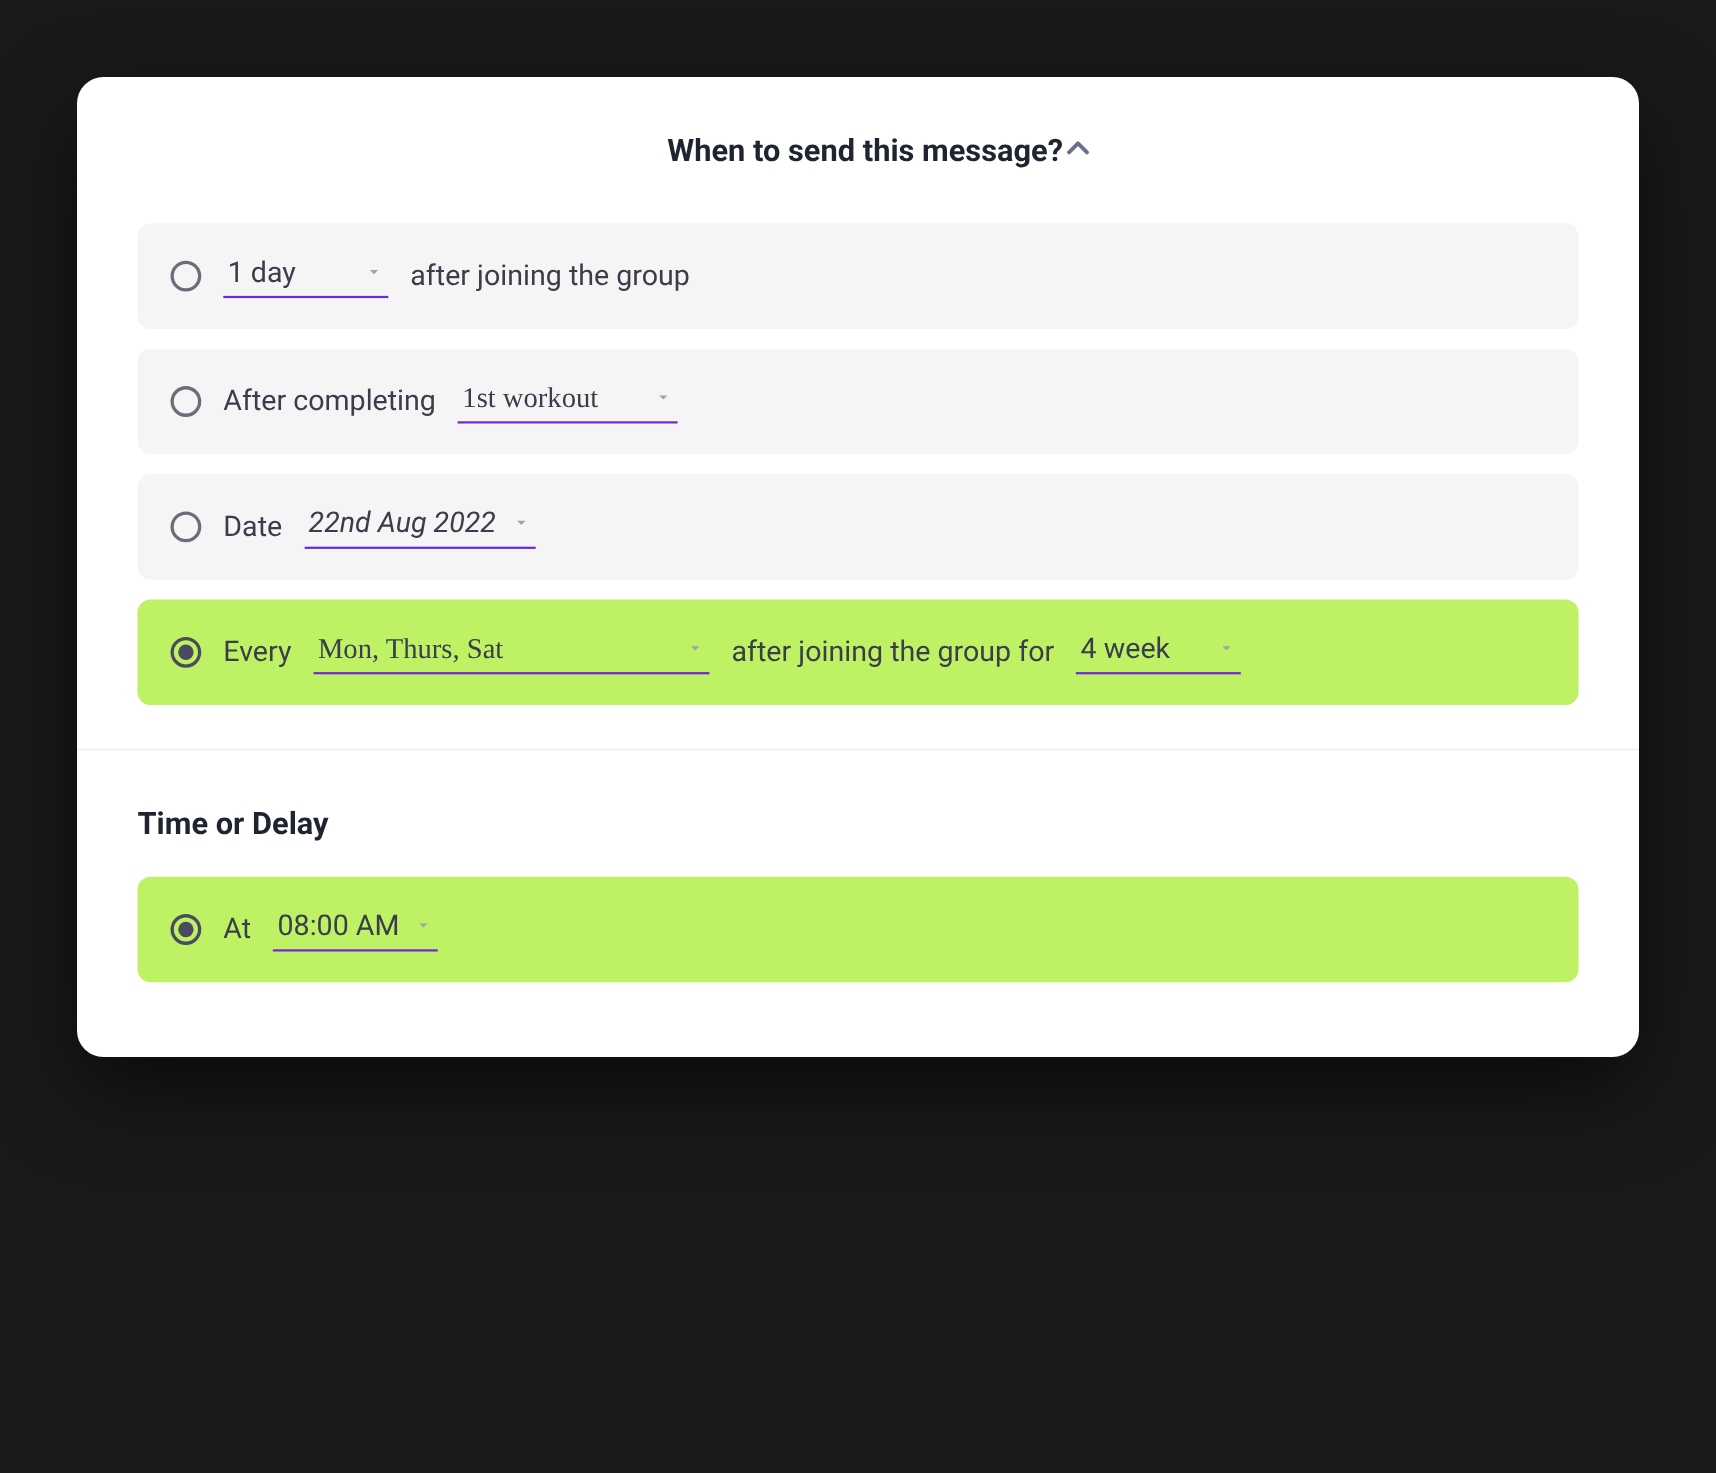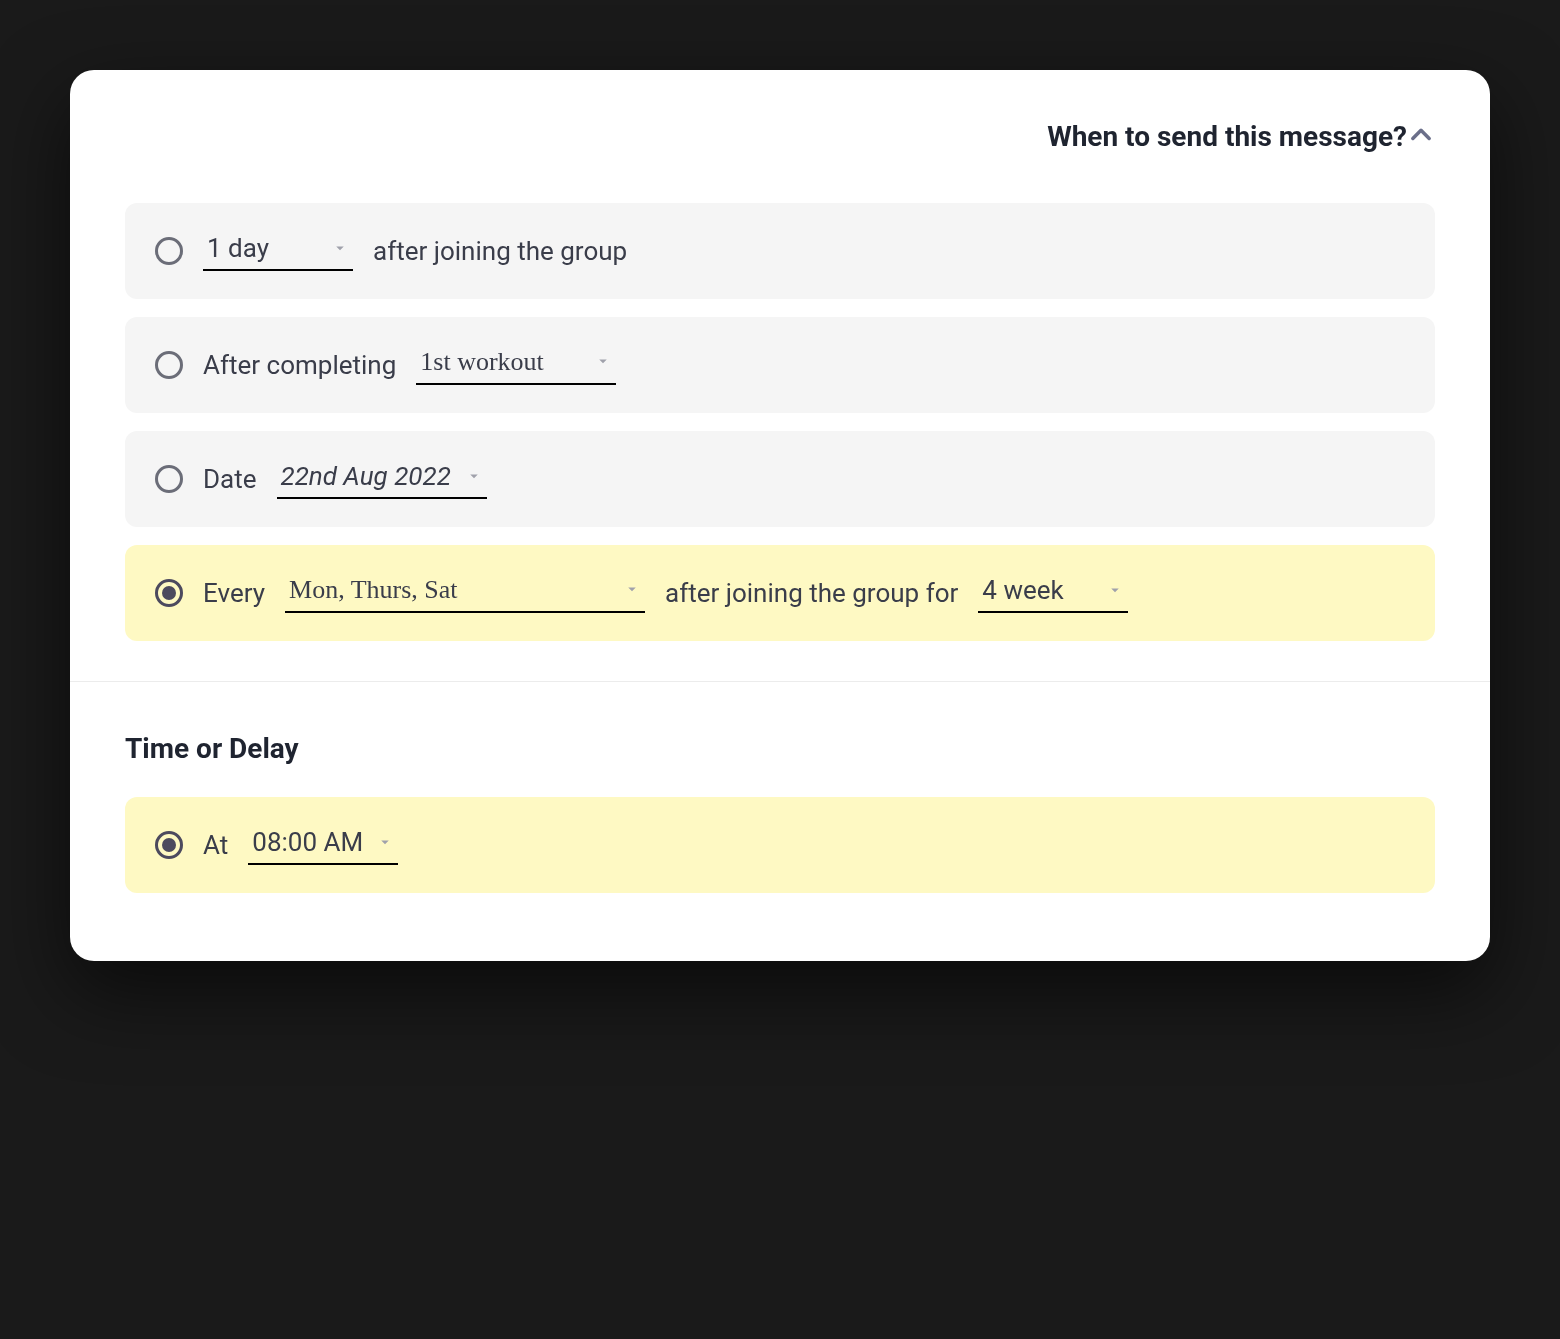--- a/index.html
+++ b/index.html
@@ -19,7 +19,7 @@
     .section-header {
       display: flex;
       align-items: center;
-      justify-content: flex-end;
+      justify-content: center;
       margin-bottom: 50px;
       margin-left: 41px;
     }

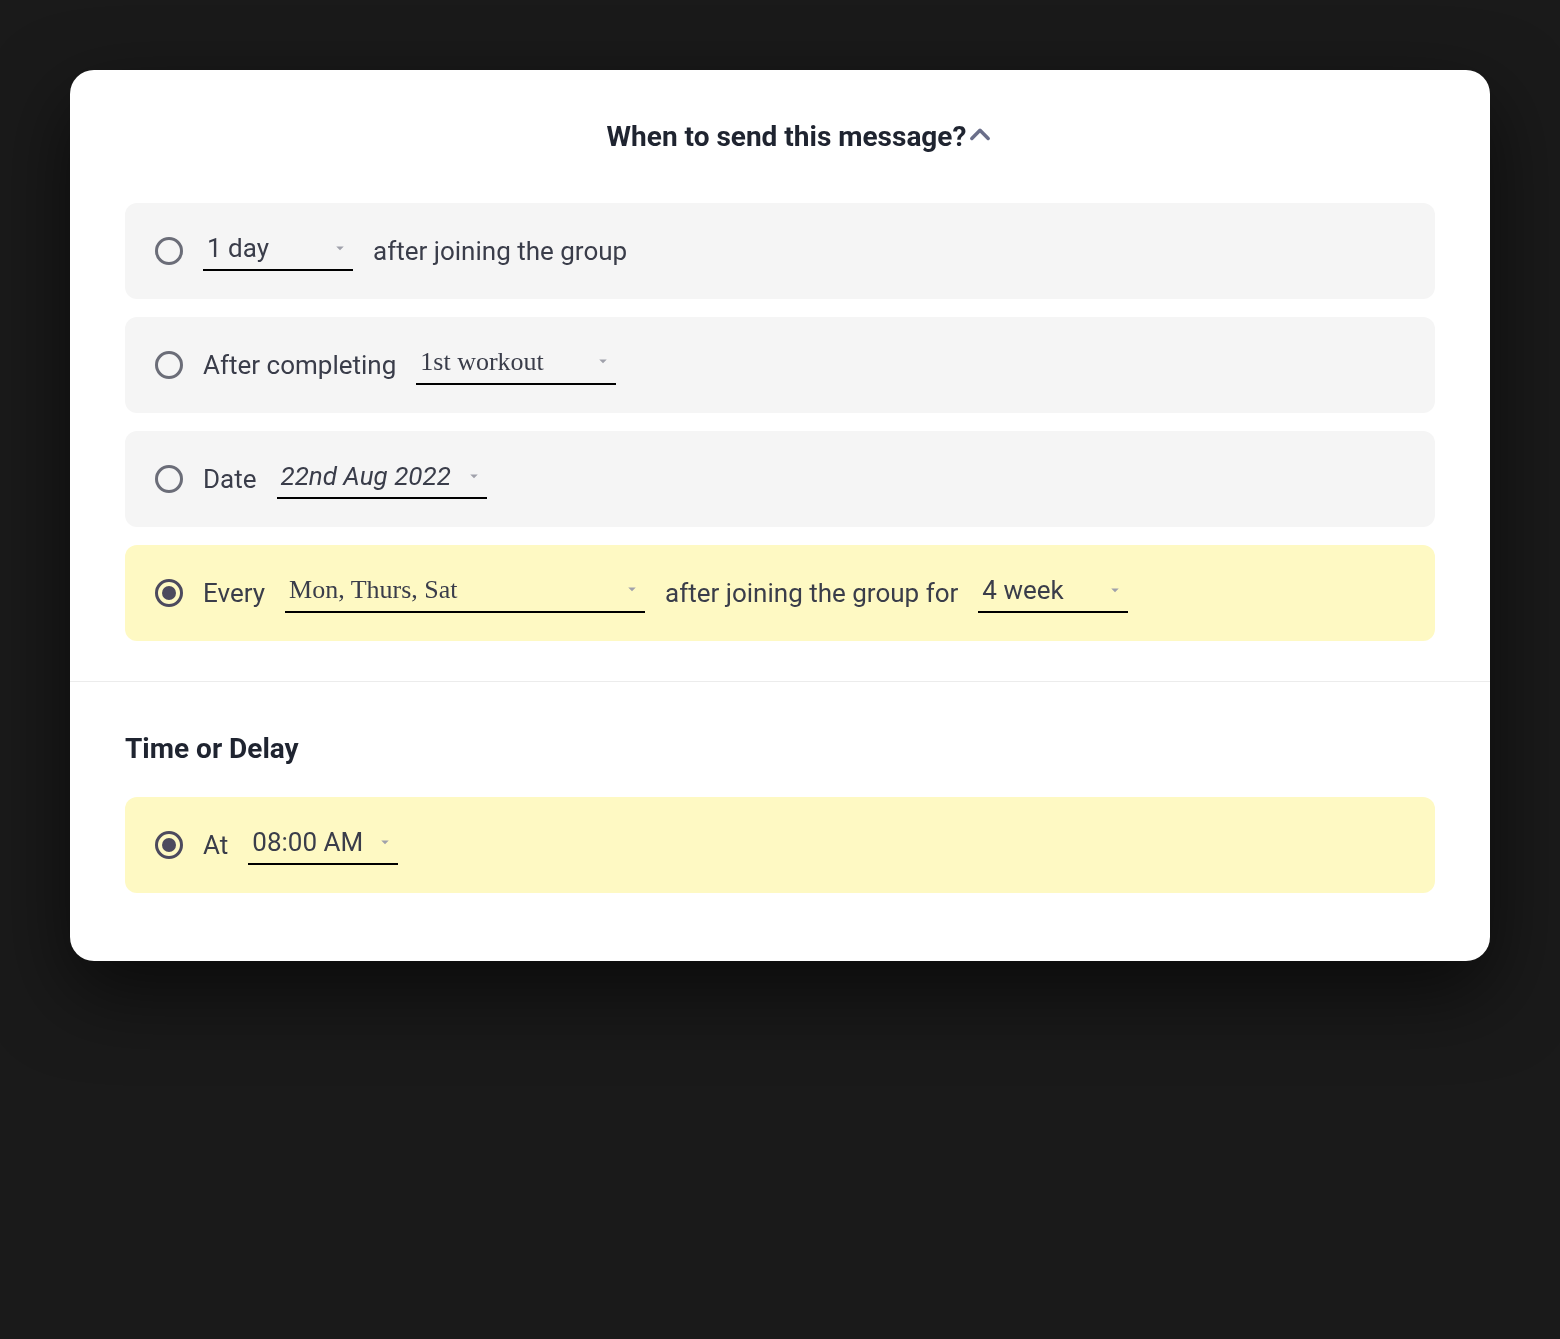--- a/index.html
+++ b/index.html
@@ -74,7 +74,7 @@
       display: inline-flex;
       align-items: center;
       justify-content: space-between;
-      border-bottom: 2px solid #000000;
+      border-bottom: 2px solid #6d28d9;
       padding: 2px 4px 6px 4px;
       min-width: 140px;
       gap: 12px;

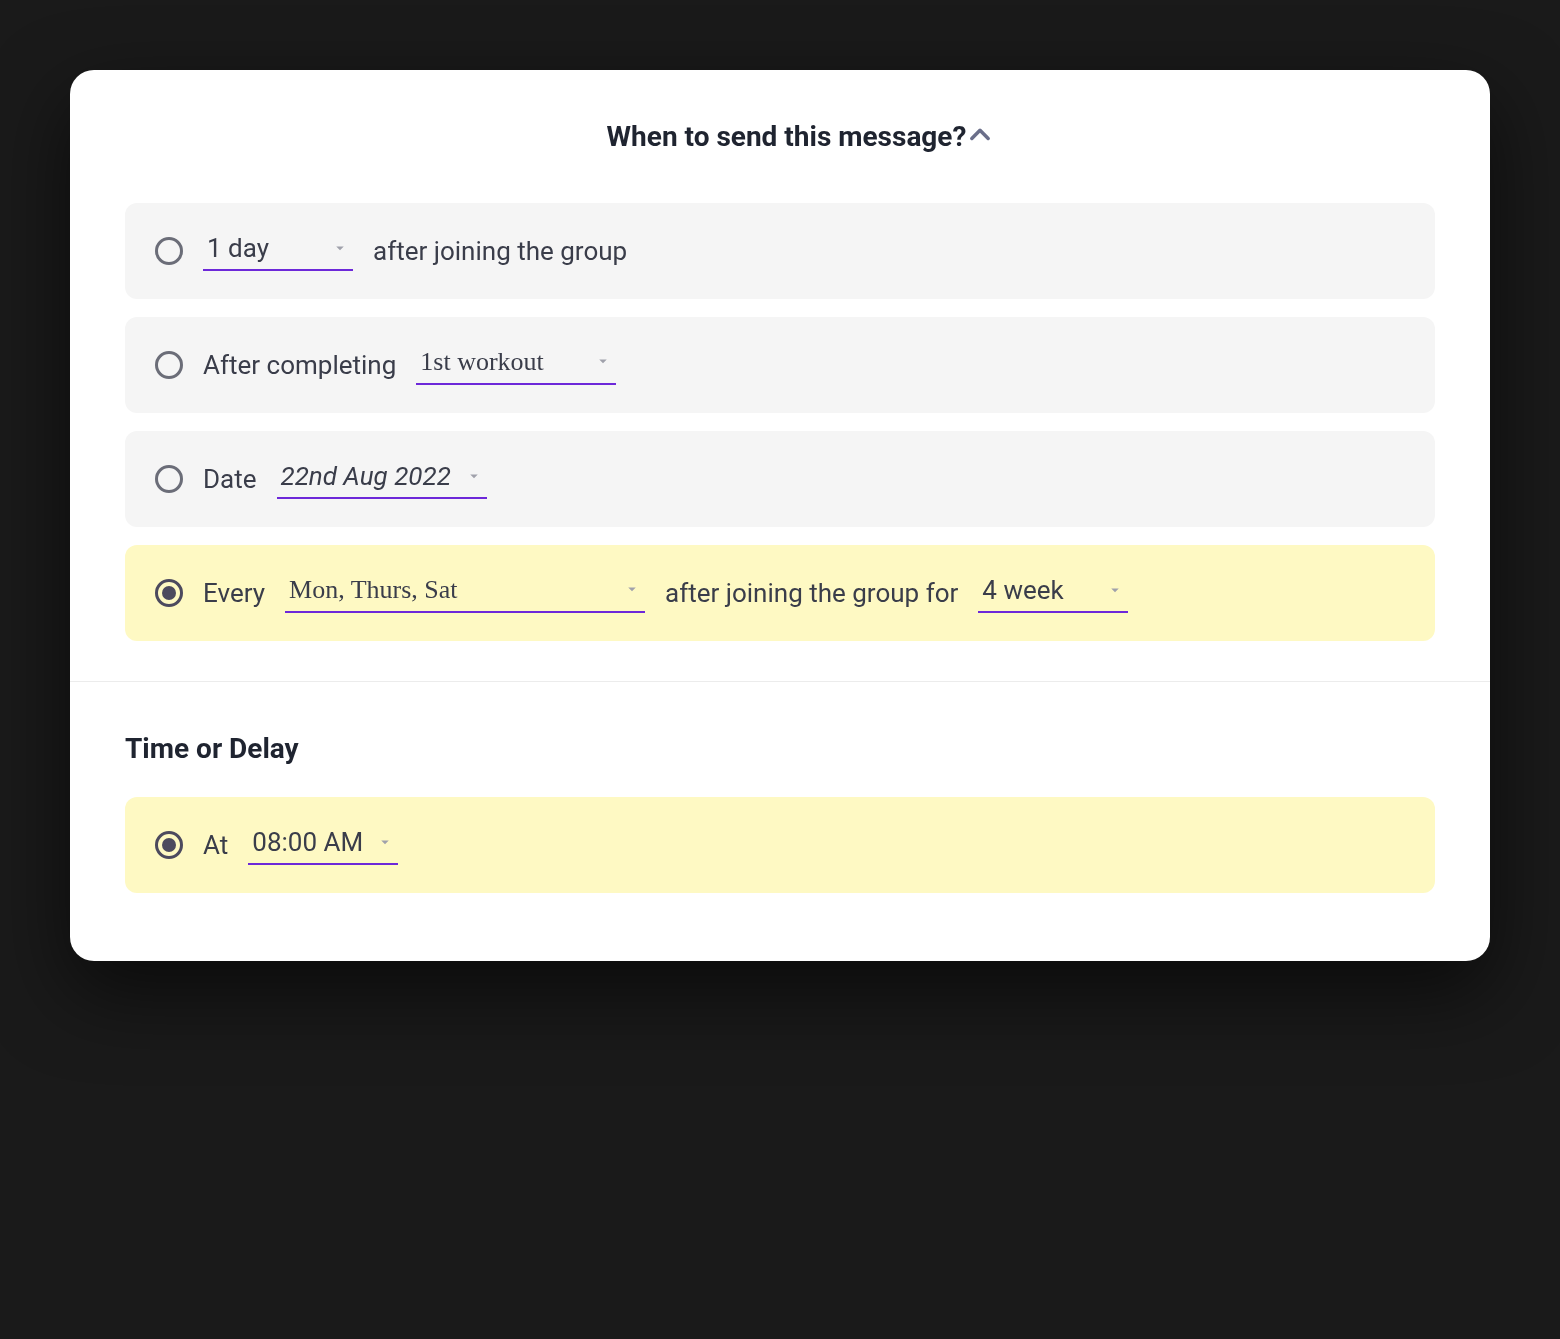--- a/index.html
+++ b/index.html
@@ -44,7 +44,7 @@
       color: #3a3d4a;
     }
     .option-row.selected {
-      background: #fef9c3;
+      background: #bef264;
     }
     .radio {
       width: 28px;

